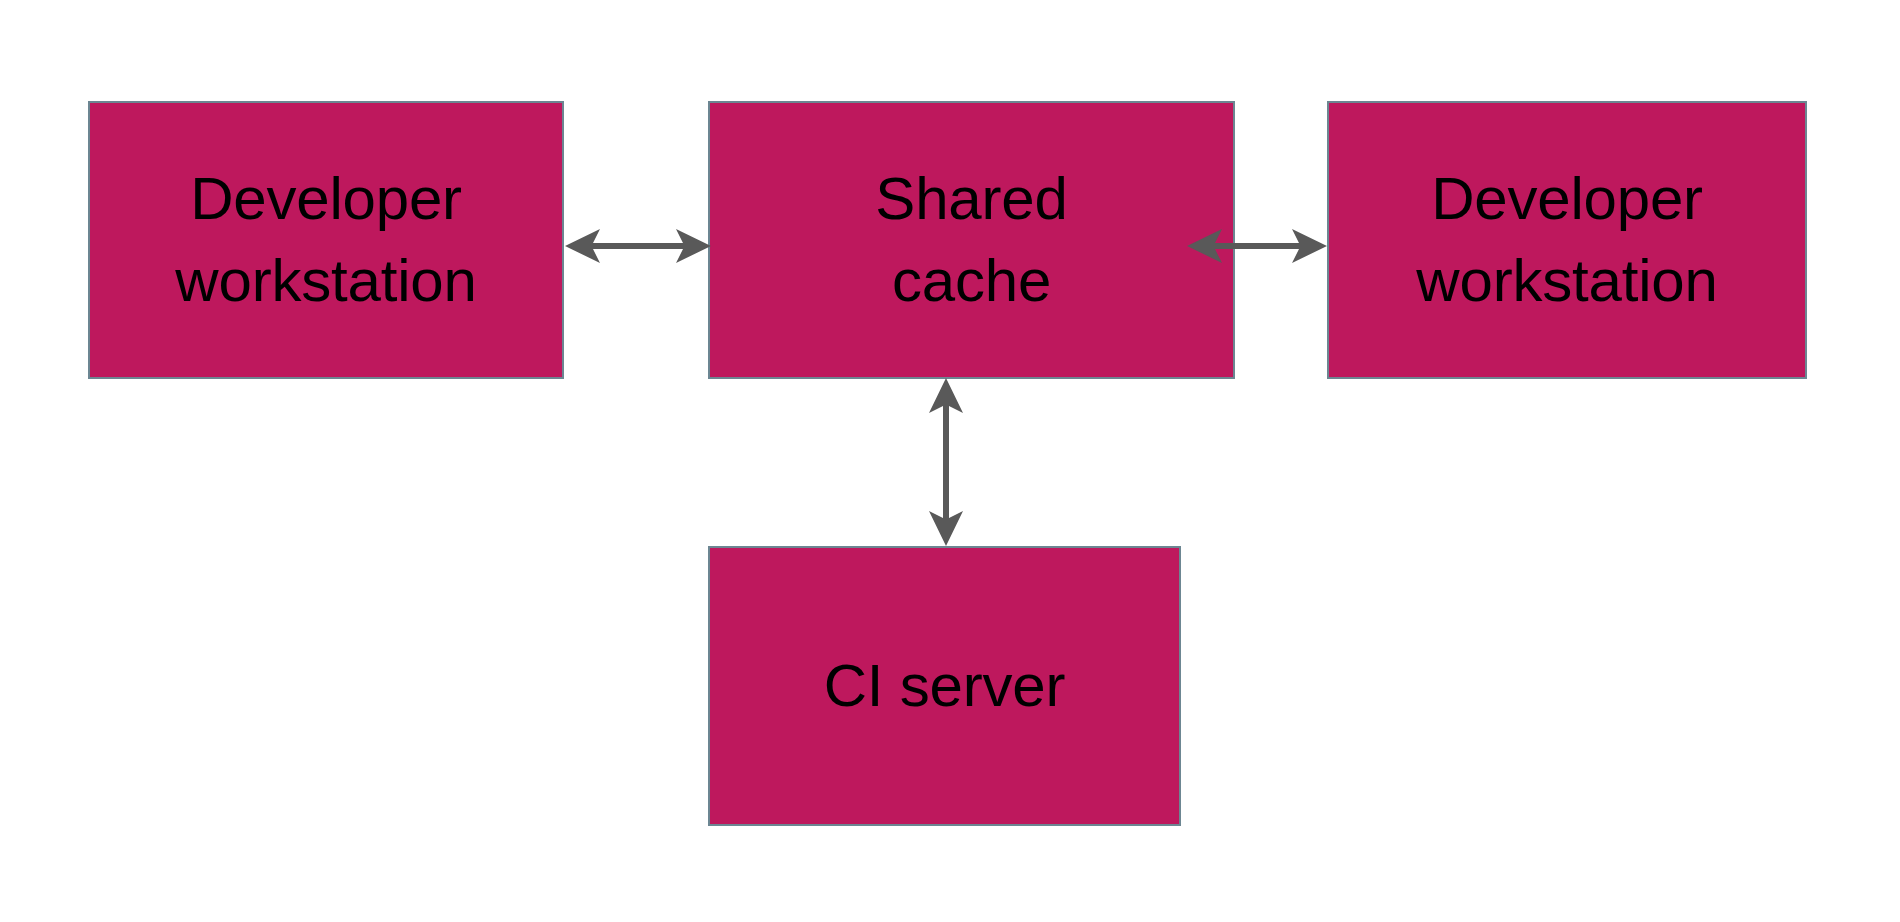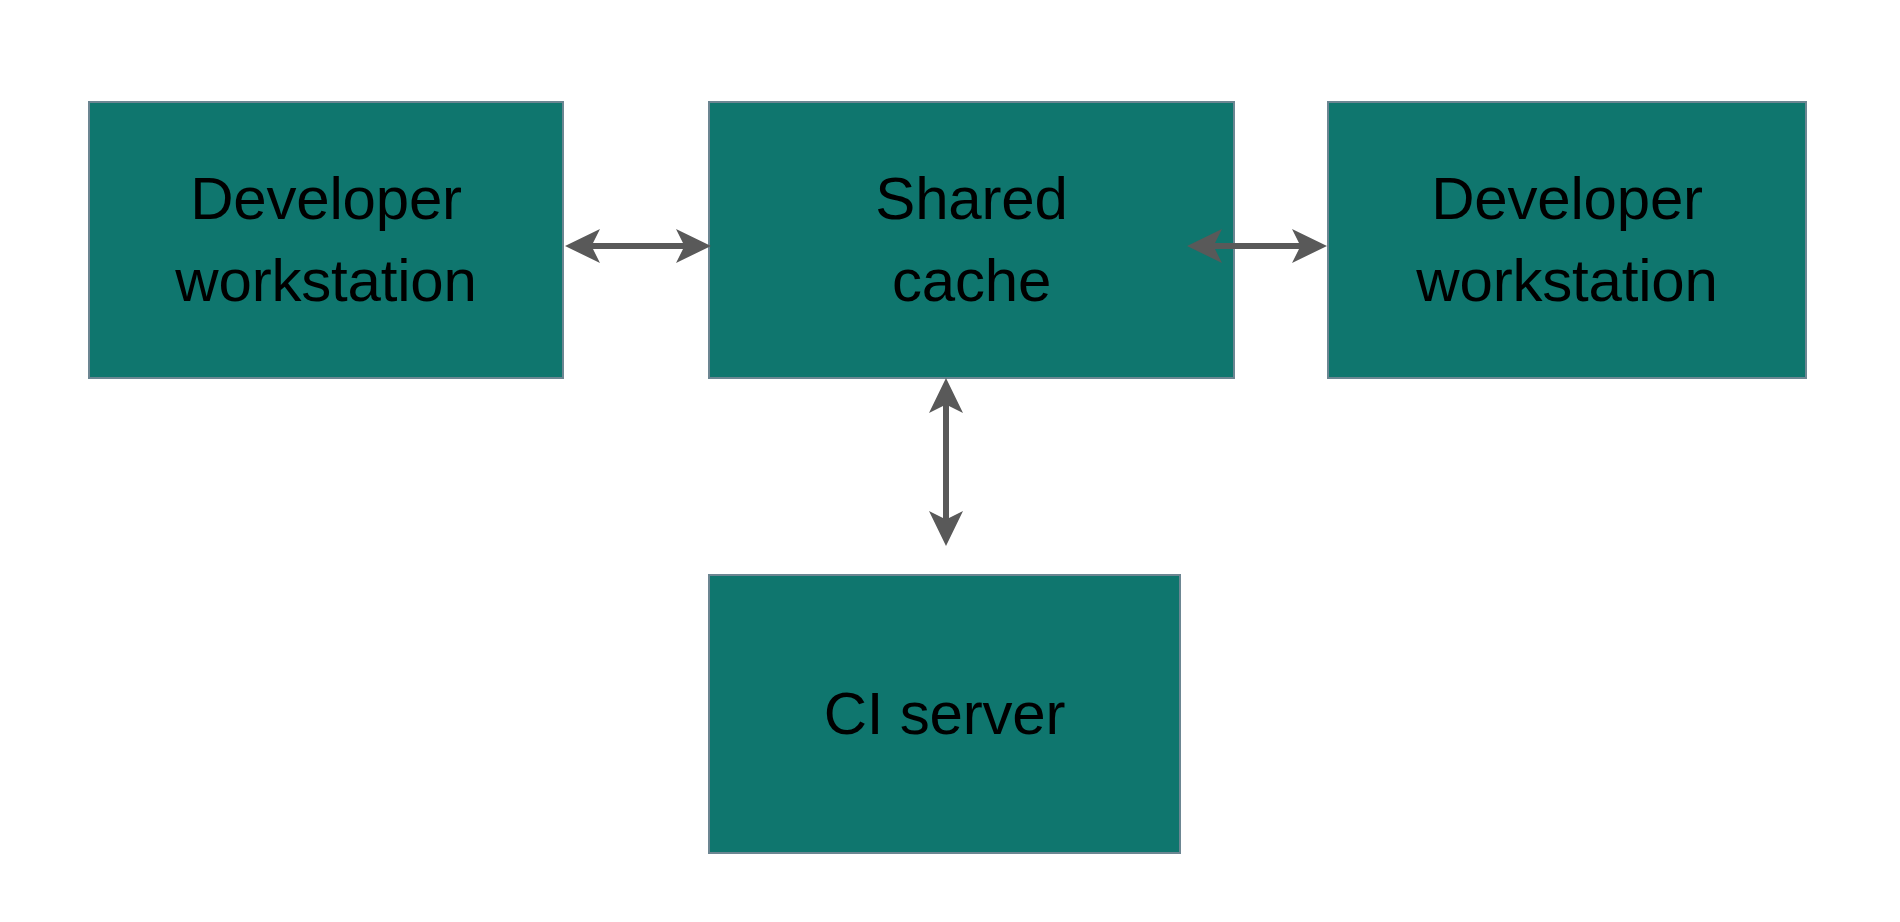--- a/index.html
+++ b/index.html
@@ -21,7 +21,7 @@
   .node {
     position: absolute;
     box-sizing: border-box;
-    background: #0f766e;
+    background: #be185d;
     border: 2px solid #6c8692;
     display: flex;
     align-items: center;

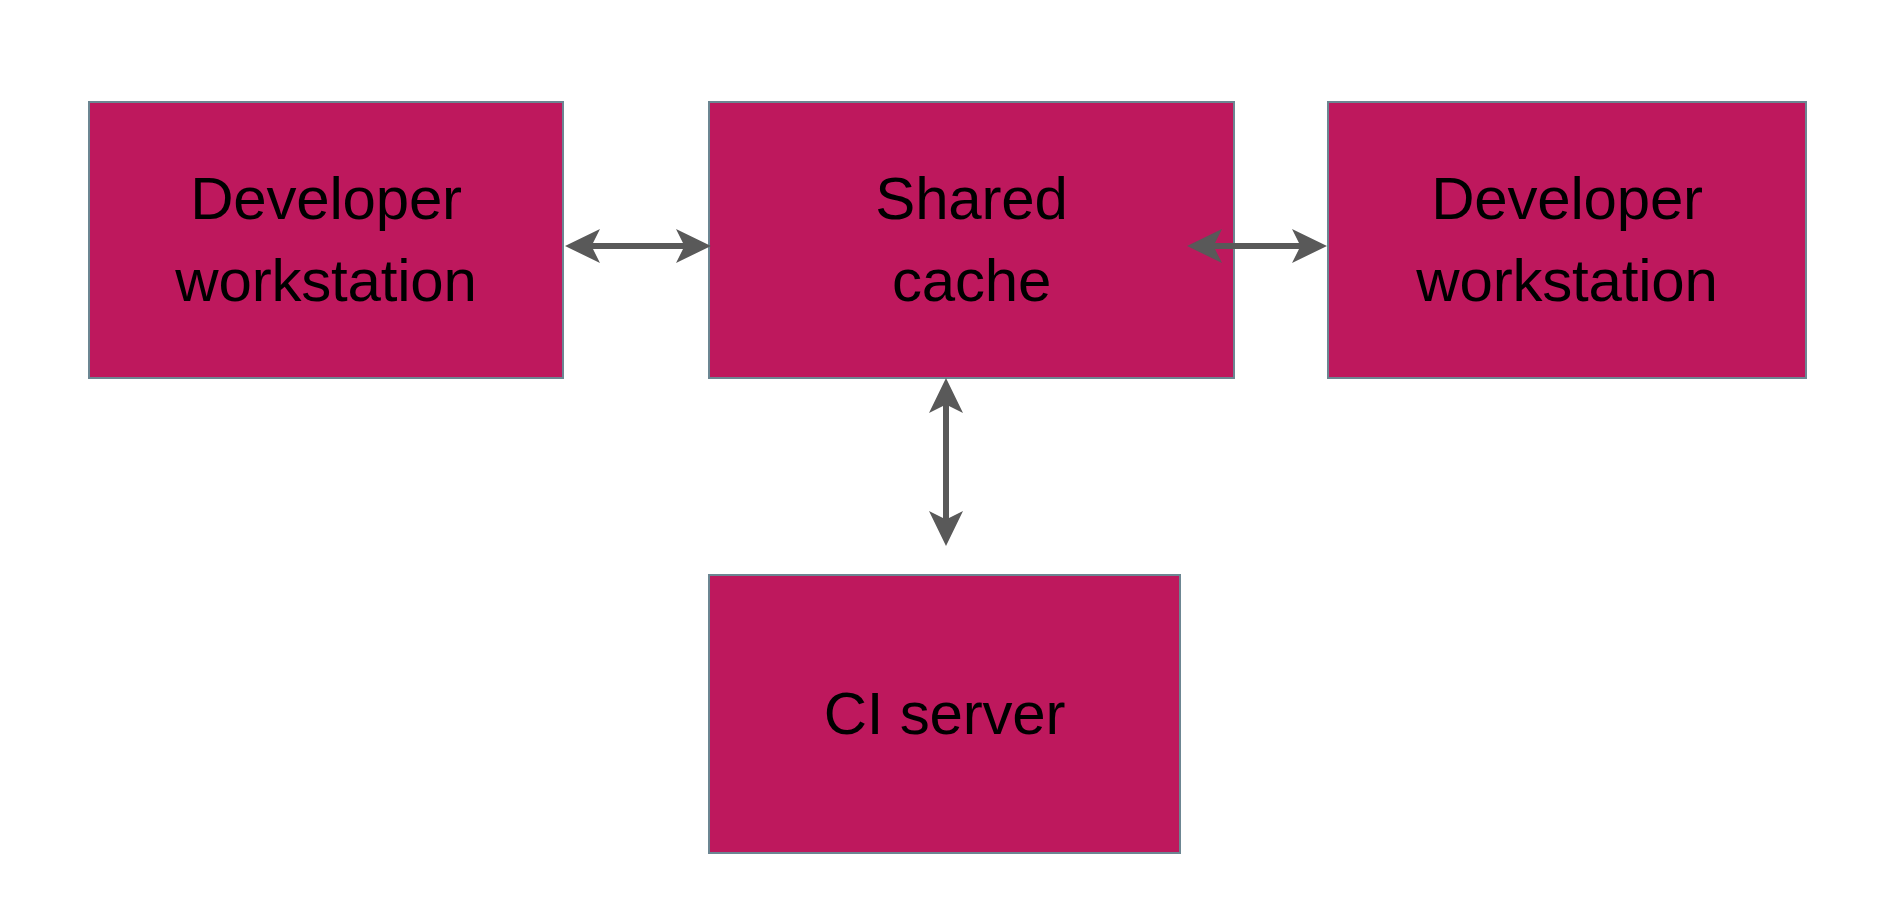--- a/index.html
+++ b/index.html
@@ -41,7 +41,7 @@
   .node-dev-left  { left: 88px;   top: 101px; width: 476px; height: 278px; }
   .node-cache     { left: 708px;  top: 101px; width: 527px; height: 278px; }
   .node-dev-right { left: 1327px; top: 101px; width: 480px; height: 278px; }
-  .node-ci        { left: 708px;  top: 546px; width: 473px; height: 280px; margin-top: 28px; }
+  .node-ci        { left: 708px;  top: 546px; width: 473px; height: 280px; }
 
   .connector {
     position: absolute;

